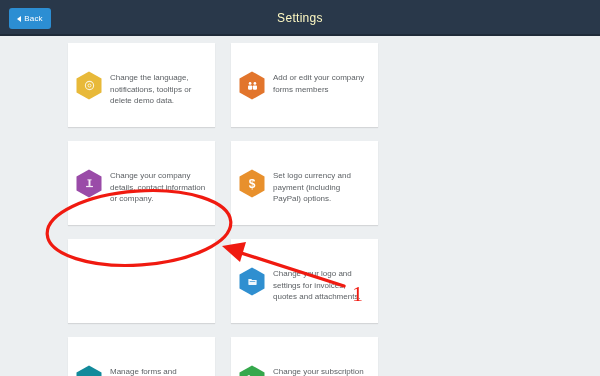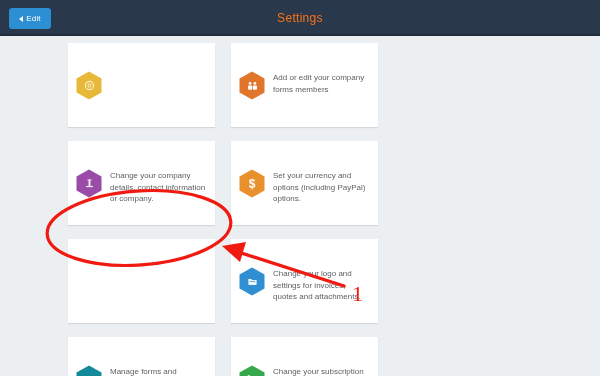--- a/index.html
+++ b/index.html
@@ -117,7 +117,7 @@
     <div class="page-title">Settings</div>
     <div class="back-btn">
       <span class="arrow"></span>
-      <span class="lbl">Edit</span>
+      <span class="lbl">Back</span>
     </div>
   </div>
 

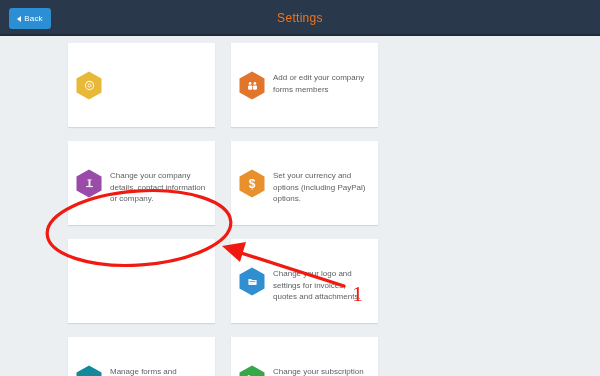--- a/index.html
+++ b/index.html
@@ -36,7 +36,7 @@
   .page-title{
     position:absolute;left:0;top:0;width:600px;height:36px;
     display:flex;align-items:center;justify-content:center;
-    color:#f97316;font-size:12px;letter-spacing:.3px;
+    color:#fef9c3;font-size:12px;letter-spacing:.3px;
   }
 
   

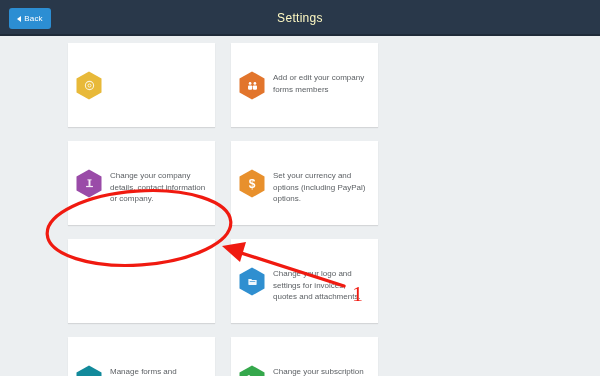--- a/index.html
+++ b/index.html
@@ -138,6 +138,7 @@
                 </svg>
             </span>
           </div>
+          <div class="card-desc">Change the language, notifications, tooltips or delete demo data.</div>
         </div>
       </div>
 

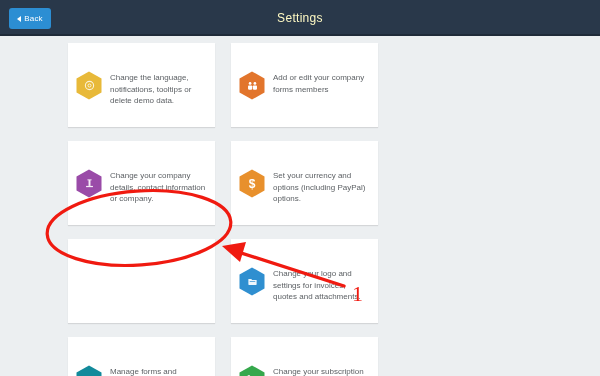--- a/index.html
+++ b/index.html
@@ -190,7 +190,7 @@
               </svg>
             <span class="glyph" style="font-size:12px;font-weight:bold;color:#fff;">$</span>
           </div>
-          <div class="card-desc">Set your currency and options (including PayPal) options.</div>
+          <div class="card-desc">Set logo currency and payment (including PayPal) options.</div>
         </div>
       </div>
 

